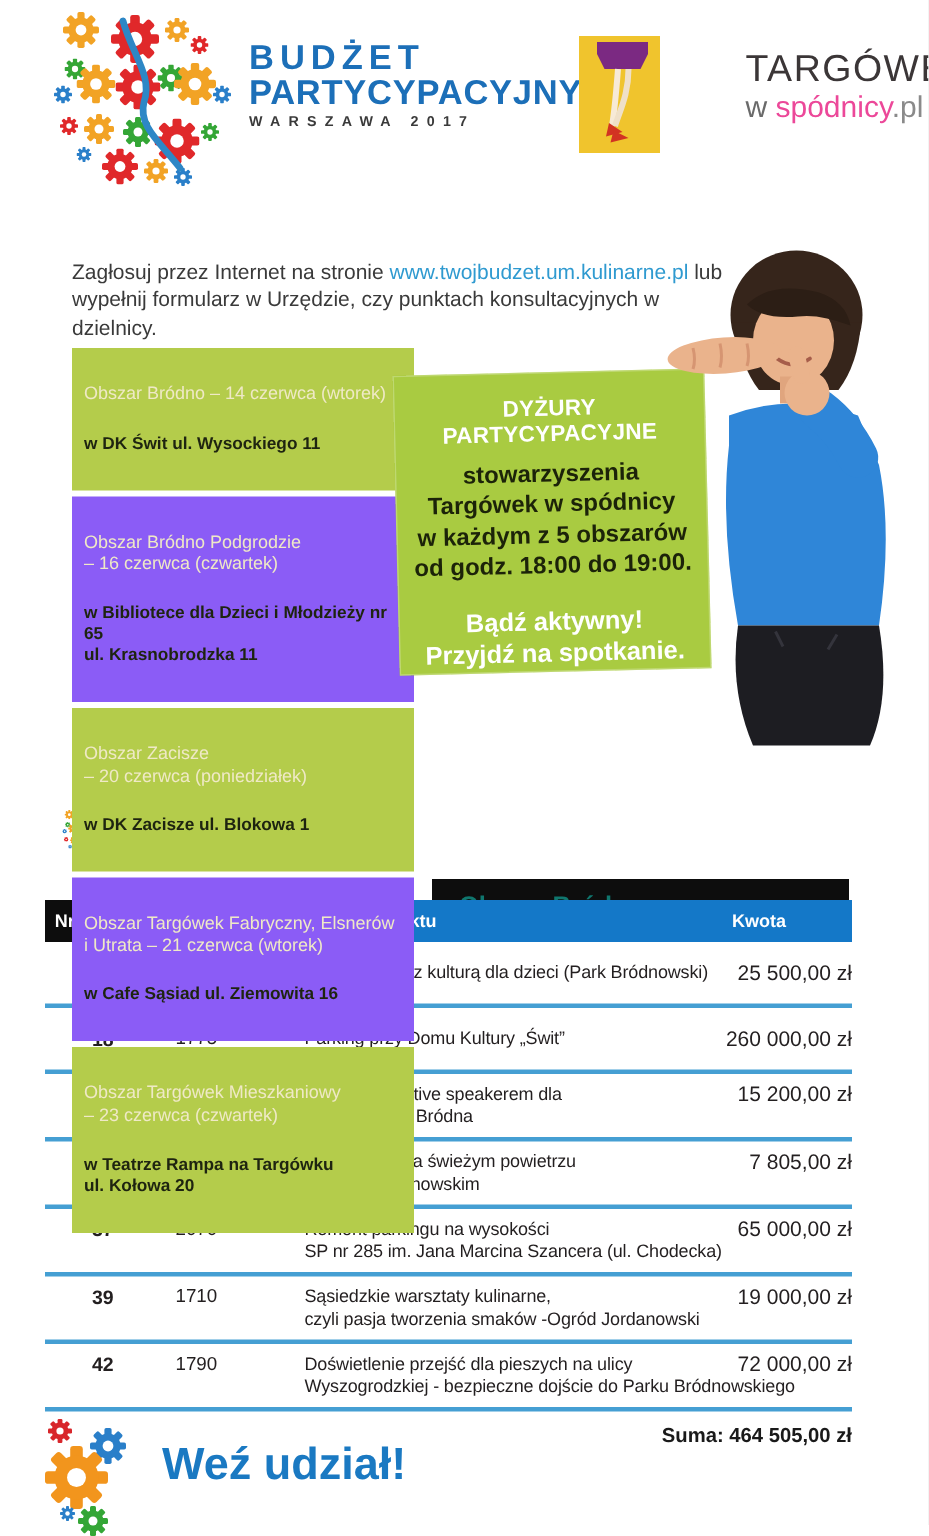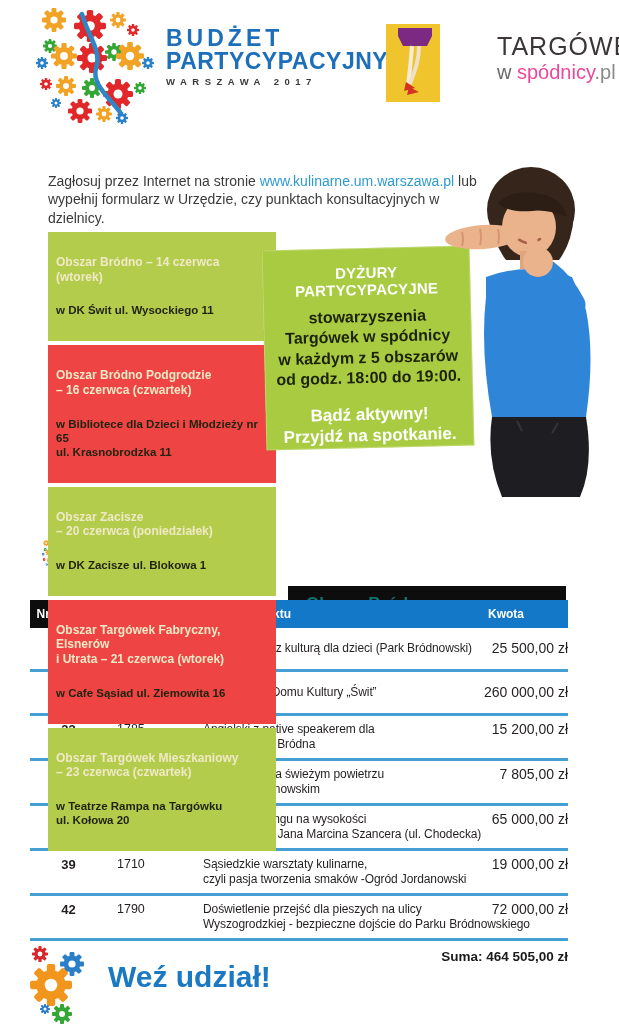--- a/index.html
+++ b/index.html
@@ -158,7 +158,7 @@
   </div>
 
 
-  <div class="abs intro"><span>Zagłosuj przez Internet na stronie </span><a href="#">www.kulinarne.um.warszawa.pl</a><span> lub wypełnij formularz w Urzędzie, czy punktach konsultacyjnych w dzielnicy.</span></div>
+  <div class="abs intro"><span>Zagłosuj przez Internet na stronie </span><a href="#">www.twojbudzet.um.kulinarne.pl</a><span> lub wypełnij formularz w Urzędzie, czy punktach konsultacyjnych w dzielnicy.</span></div>
 
   <div class="abs hero">
 

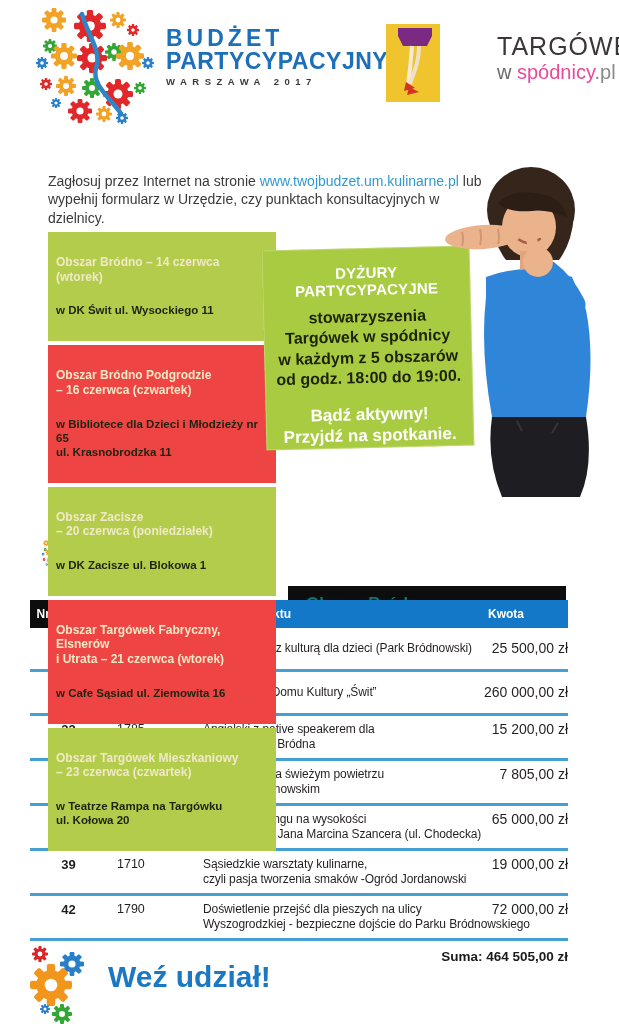--- a/index.html
+++ b/index.html
@@ -37,7 +37,7 @@
   .area-box{padding:5px 7px 6px 8px;margin-bottom:4px;white-space:pre-line;}
   .area-box.light{background:#b4cc4b;}
   .area-box.dark{background:#ef4444;}
-  .area-title{font-size:12px;font-weight:bold;color:#efe9c6;line-height:1.22;}
+  .area-title{font-size:12px;font-weight:normal;color:#efe9c6;line-height:1.22;}
   .area-details{font-size:11.5px;font-weight:bold;color:#1e2410;line-height:1.22;margin-top:1px;white-space:pre-line;}
 
   .photo{position:absolute;left:434px;top:-65px;width:185px;height:355px;z-index:1;}

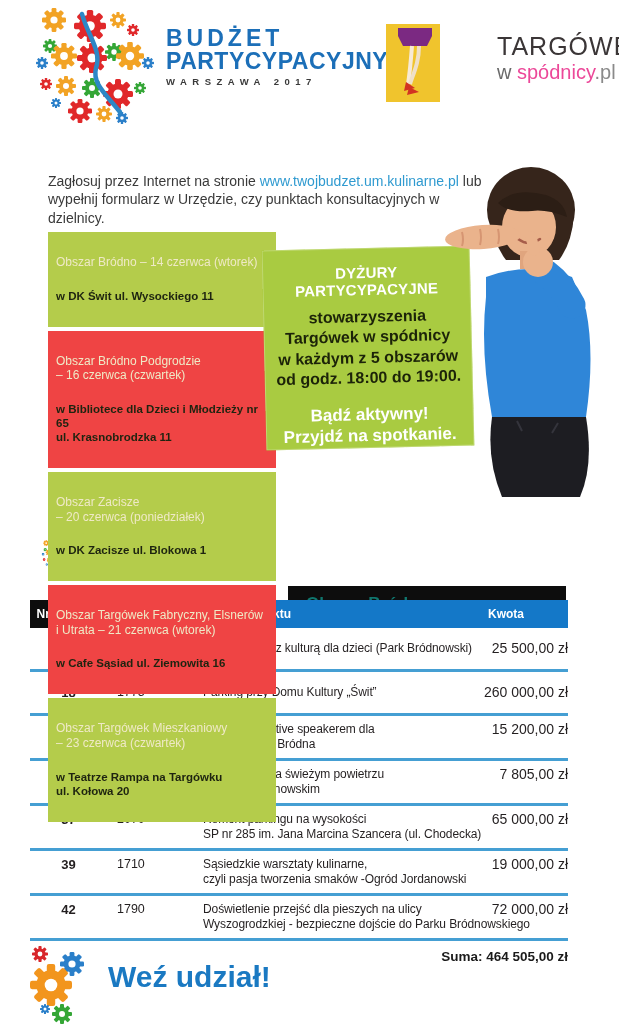--- a/index.html
+++ b/index.html
@@ -36,7 +36,7 @@
   .area-col{position:absolute;left:48px;top:2px;width:228px;z-index:2;}
   .area-box{padding:5px 7px 6px 8px;margin-bottom:4px;white-space:pre-line;}
   .area-box.light{background:#b4cc4b;}
-  .area-box.dark{background:#ef4444;}
+  .area-box.dark{background:#8b5cf6;}
   .area-title{font-size:12px;font-weight:normal;color:#efe9c6;line-height:1.22;}
   .area-details{font-size:11.5px;font-weight:bold;color:#1e2410;line-height:1.22;margin-top:1px;white-space:pre-line;}
 

